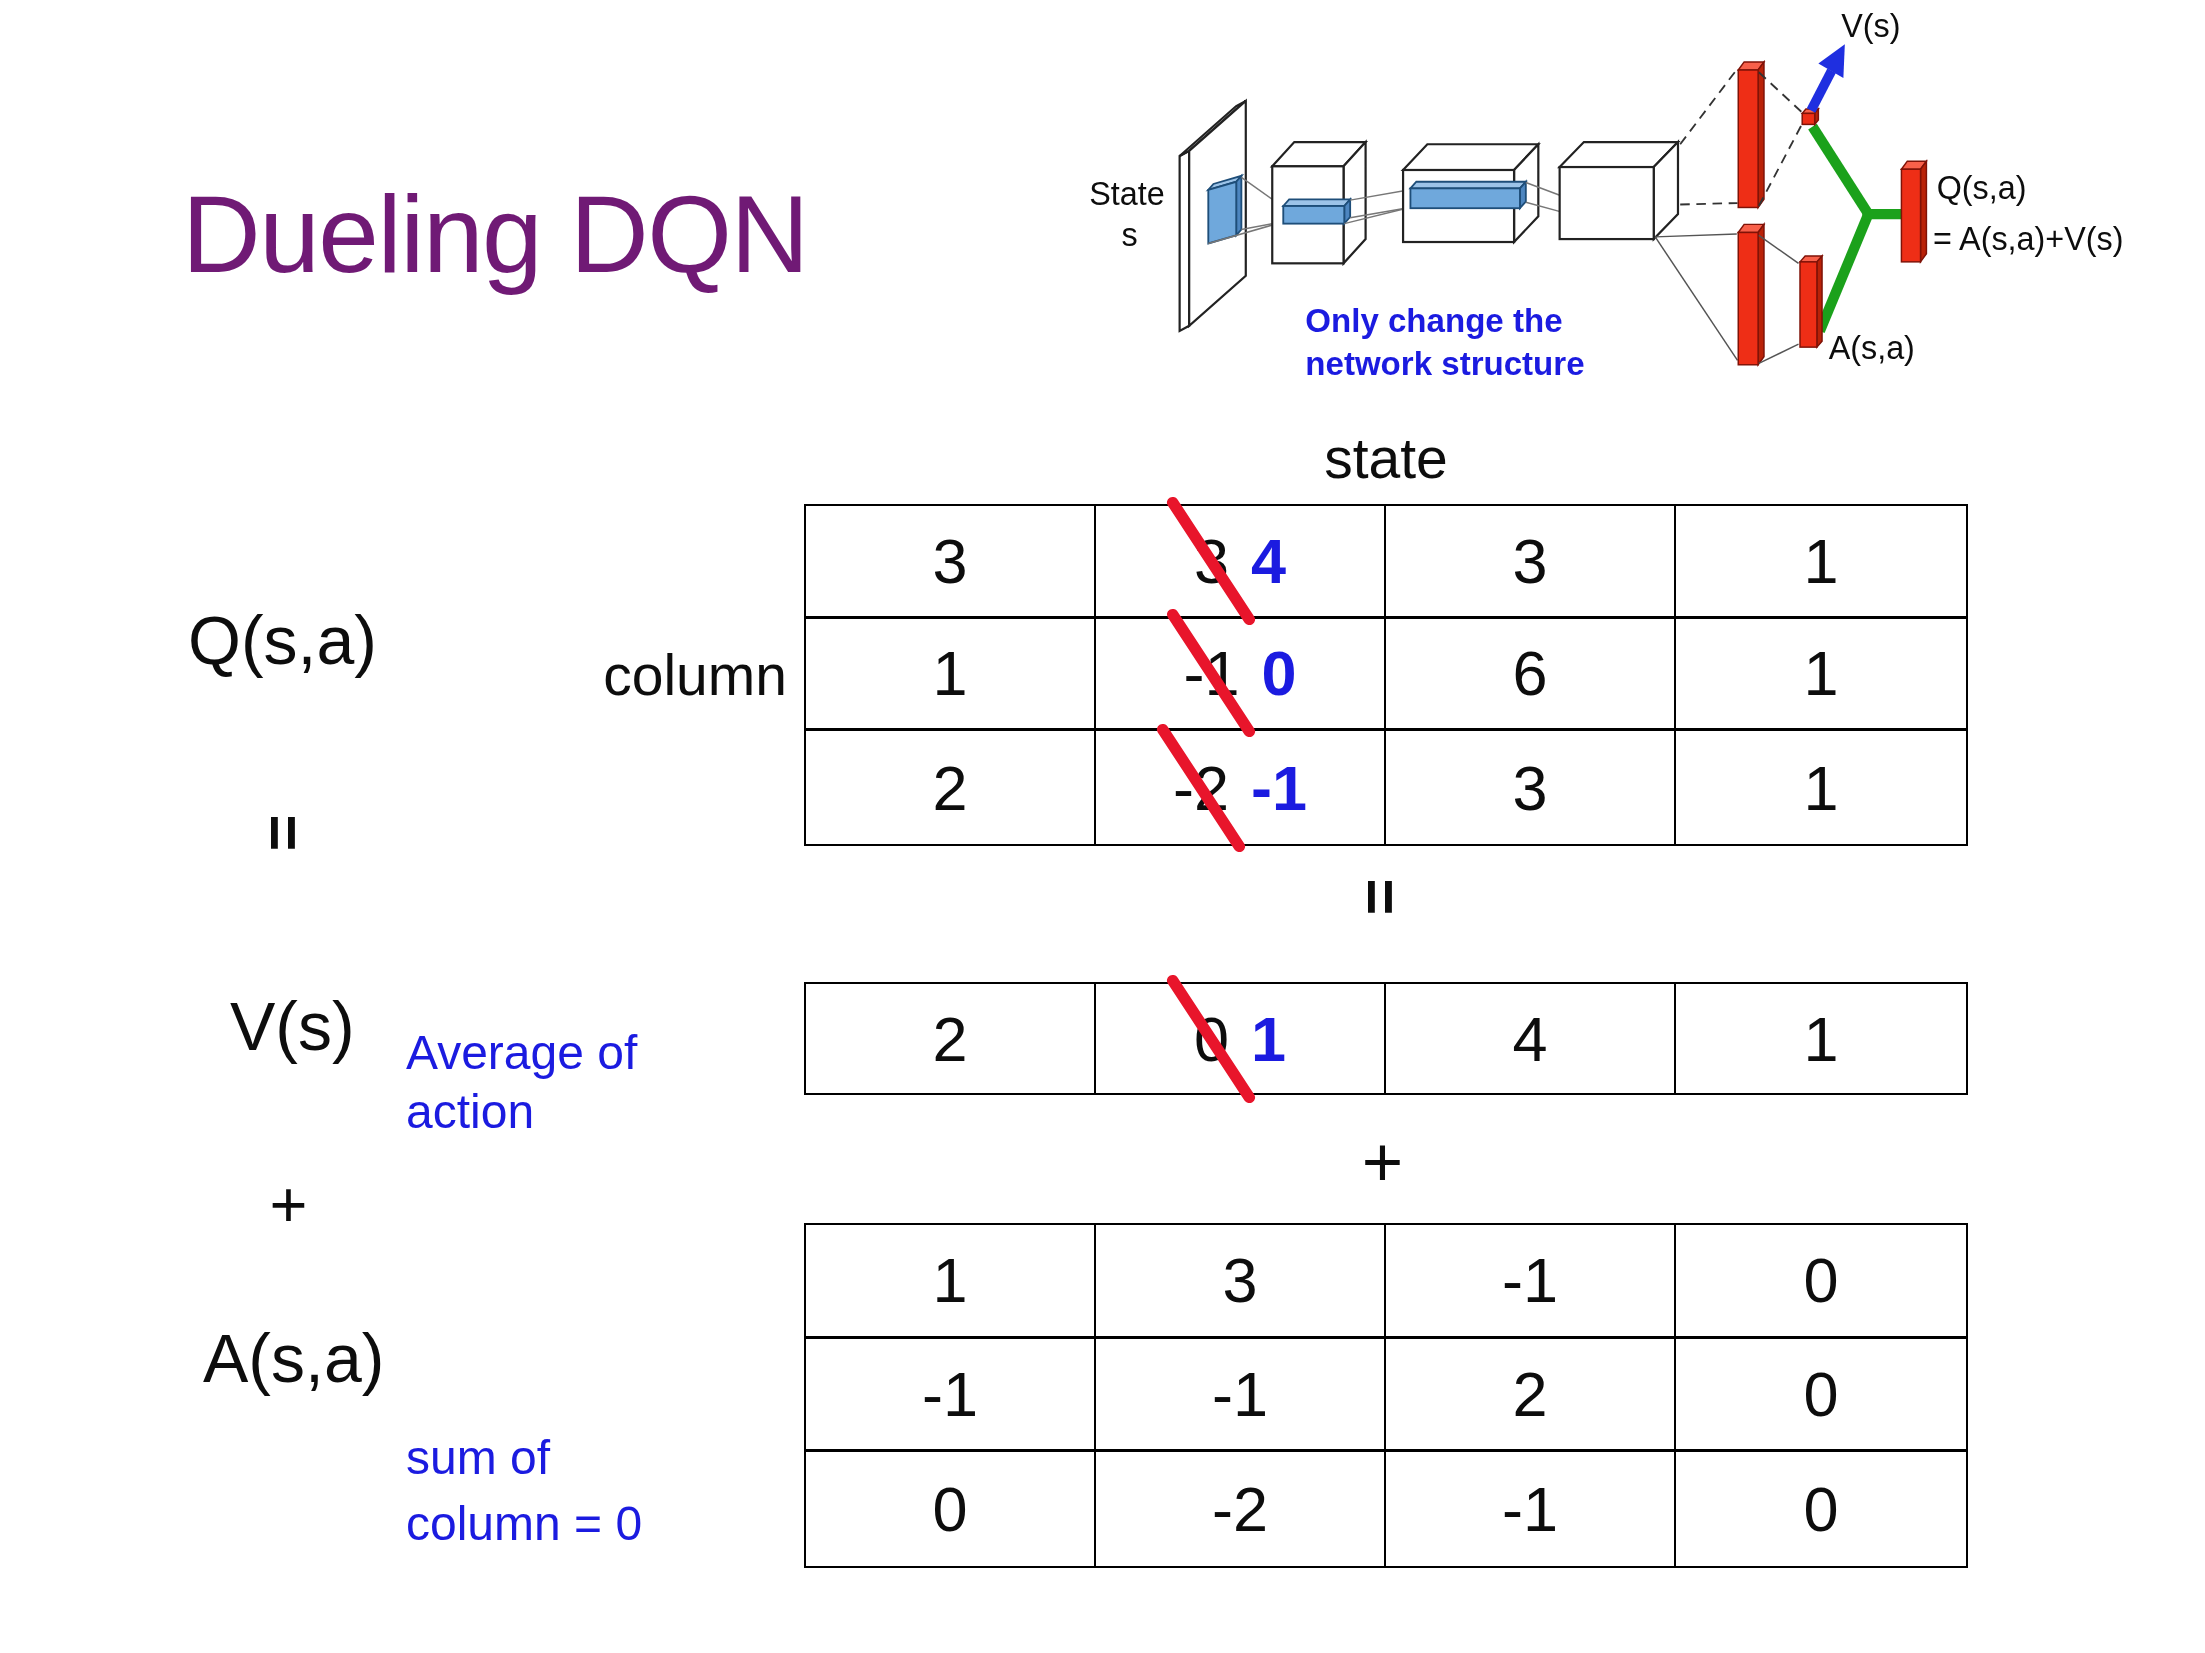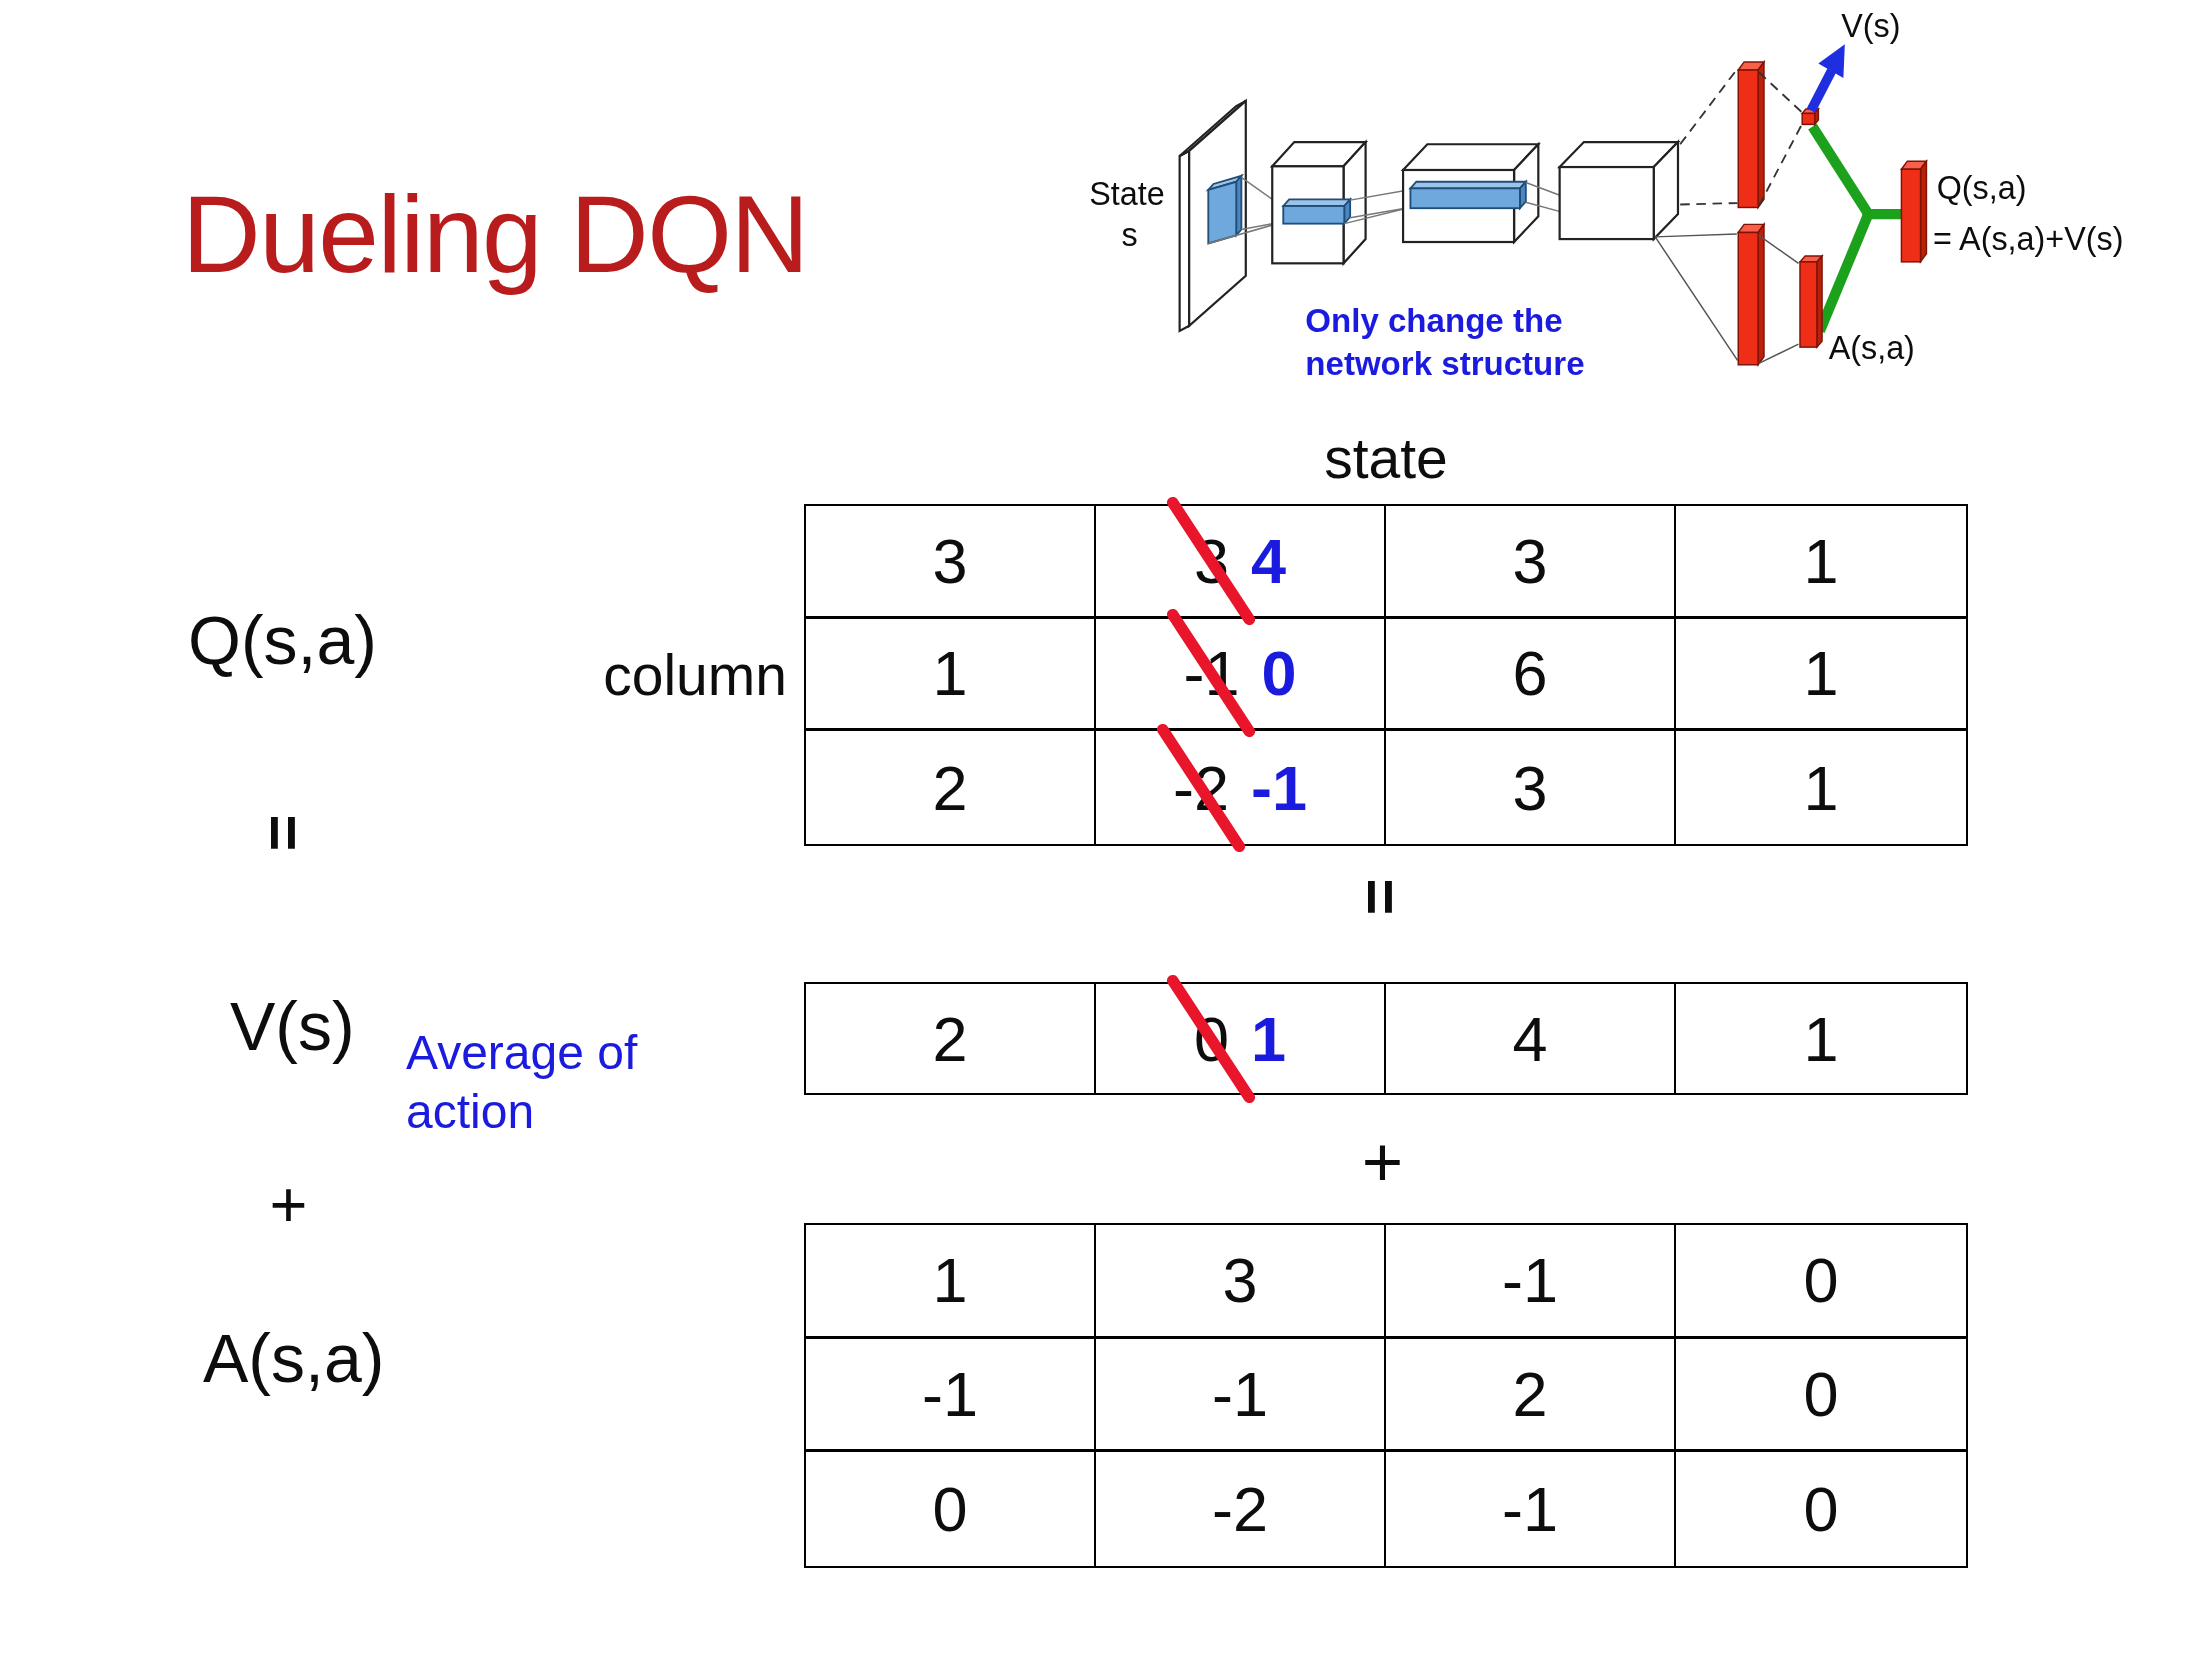--- a/index.html
+++ b/index.html
@@ -9,7 +9,7 @@
   .abs{position:absolute;}
 
   
-  #title{left:182px;top:175px;font-size:109px;line-height:1.1;letter-spacing:-1.5px;color:#b91c1c;}
+  #title{left:182px;top:175px;font-size:109px;line-height:1.1;letter-spacing:-1.5px;color:#701a75;}
 
   
   #netwrap{left:1051px;top:0px;width:1154px;height:412px;}

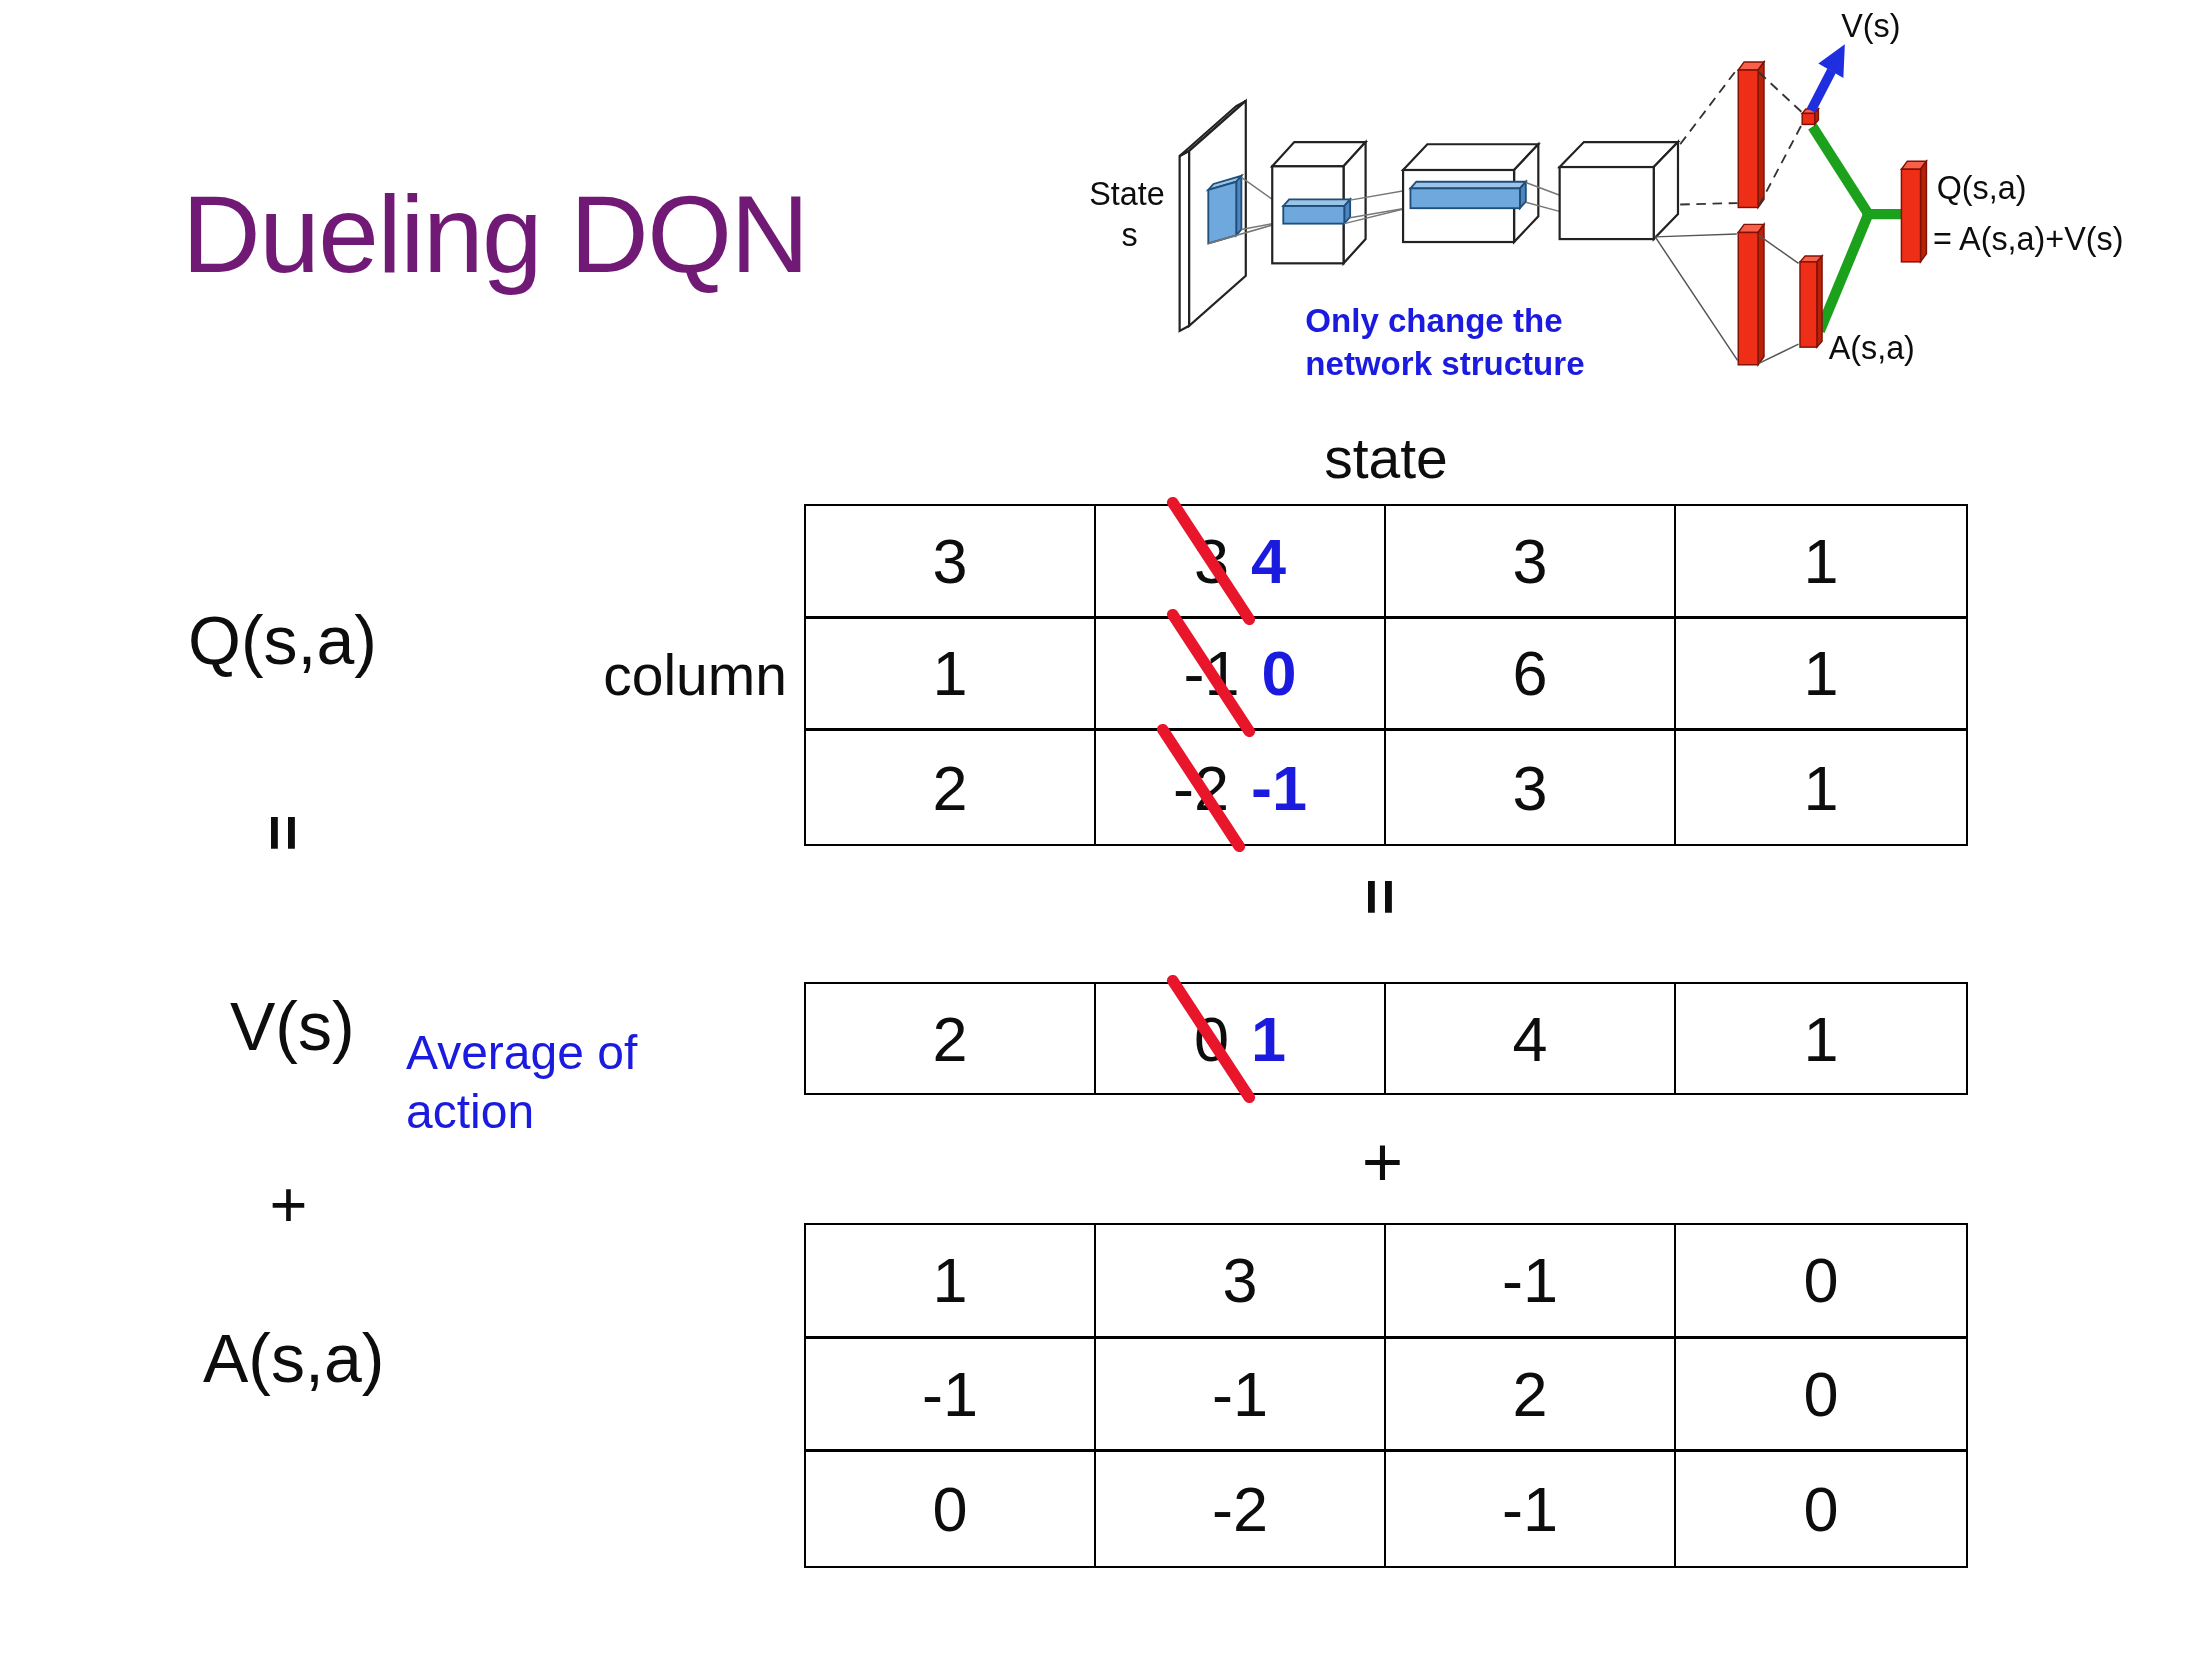--- a/index.html
+++ b/index.html
@@ -204,6 +204,10 @@
     <span style="display:block">Average of</span>
     <span style="display:block">action</span>
   </div>
+  <div id="sumNote" class="abs bluenote">
+    <span style="display:block">sum of</span>
+    <span style="display:block">column = 0</span>
+  </div>
   <div id="eqCenter" class="abs rotEq">
       <span>=</span>
     </div>

